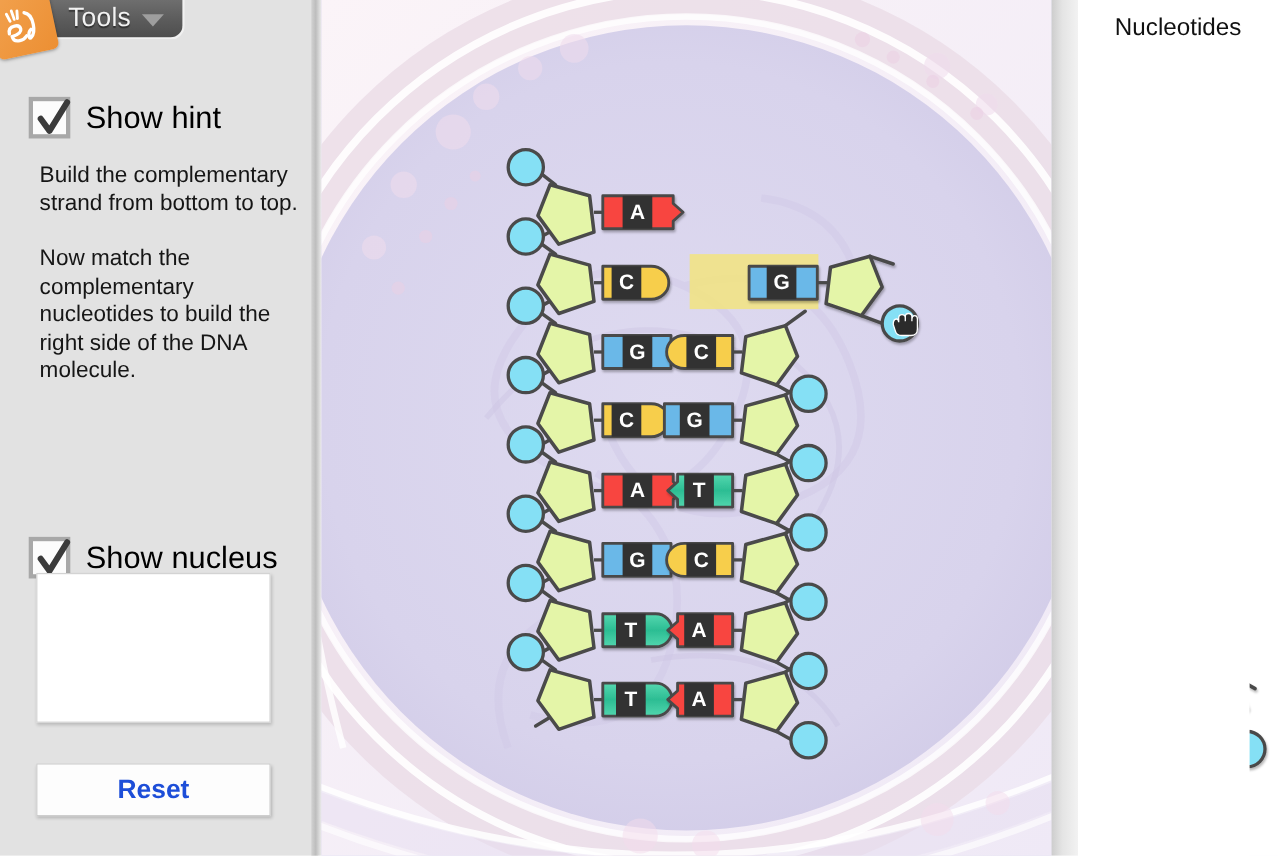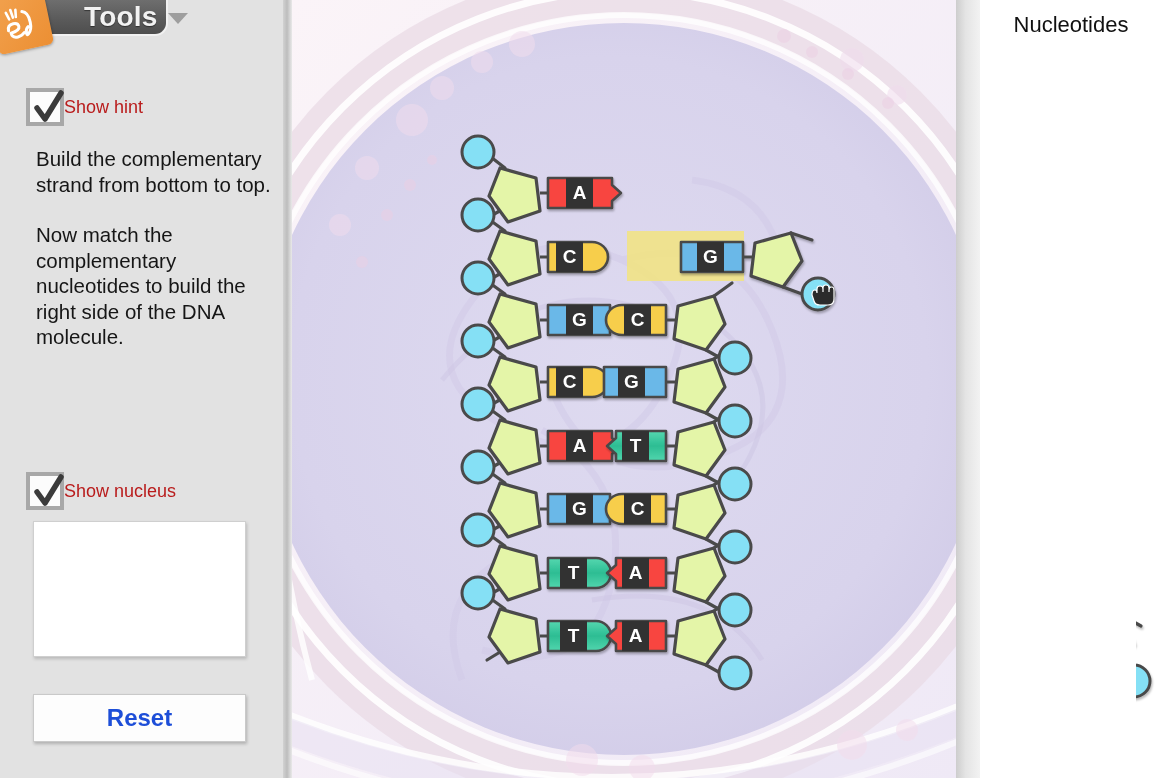--- a/index.html
+++ b/index.html
@@ -31,8 +31,8 @@
     display: flex; align-items: center;
   }
   #tools-label {
-    color: #f2f2f2; font-size: 28px; font-weight: bold;
-    margin-left: 84px; letter-spacing: .2px;
+    color: #f2f2f2; font-size: 24px; font-weight: normal;
+    margin-left: 62px; letter-spacing: .2px;
     text-shadow: 0 1px 1px rgba(0,0,0,.45);
   }
   #tools-caret {

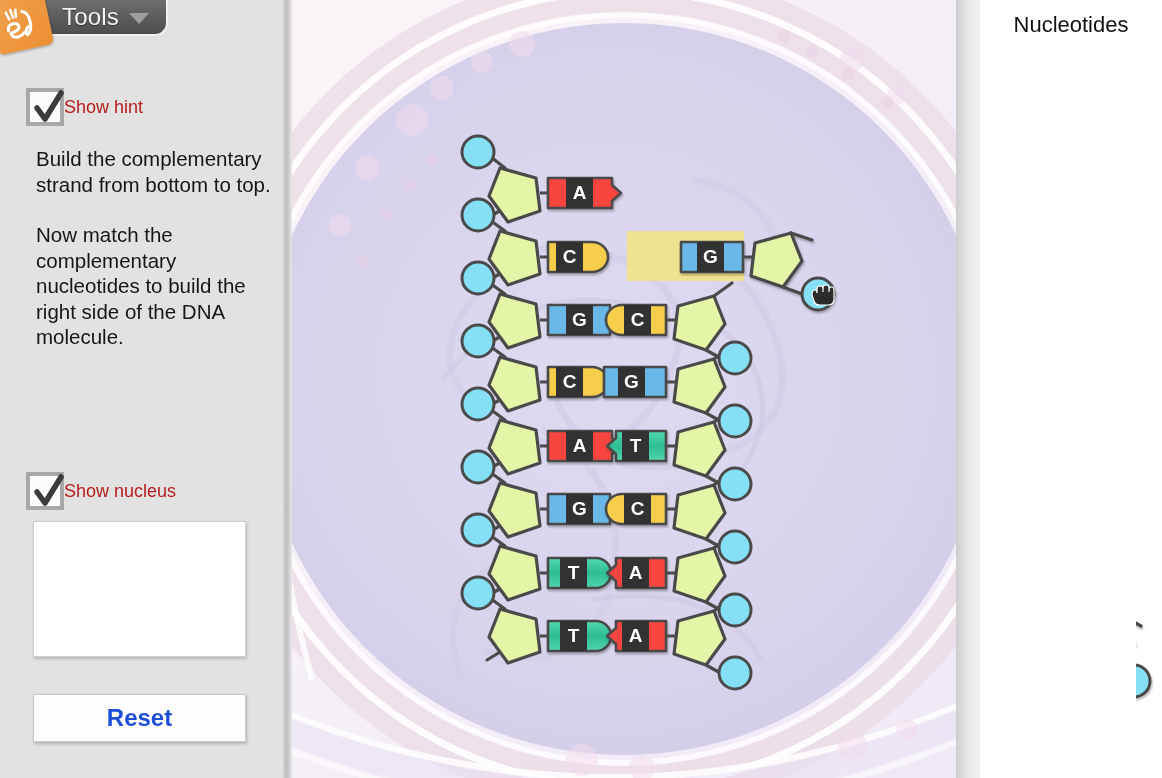--- a/index.html
+++ b/index.html
@@ -60,7 +60,7 @@
   }
   .checkbox svg { position: absolute; left: 2px; top: -2px; }
   .cb-label {
-    font-size: 18px; color: #b91c1c; white-space: nowrap;
+    margin-left: 14px; font-size: 28px; color: #000000; white-space: nowrap;
   }
 
   #hint-text {

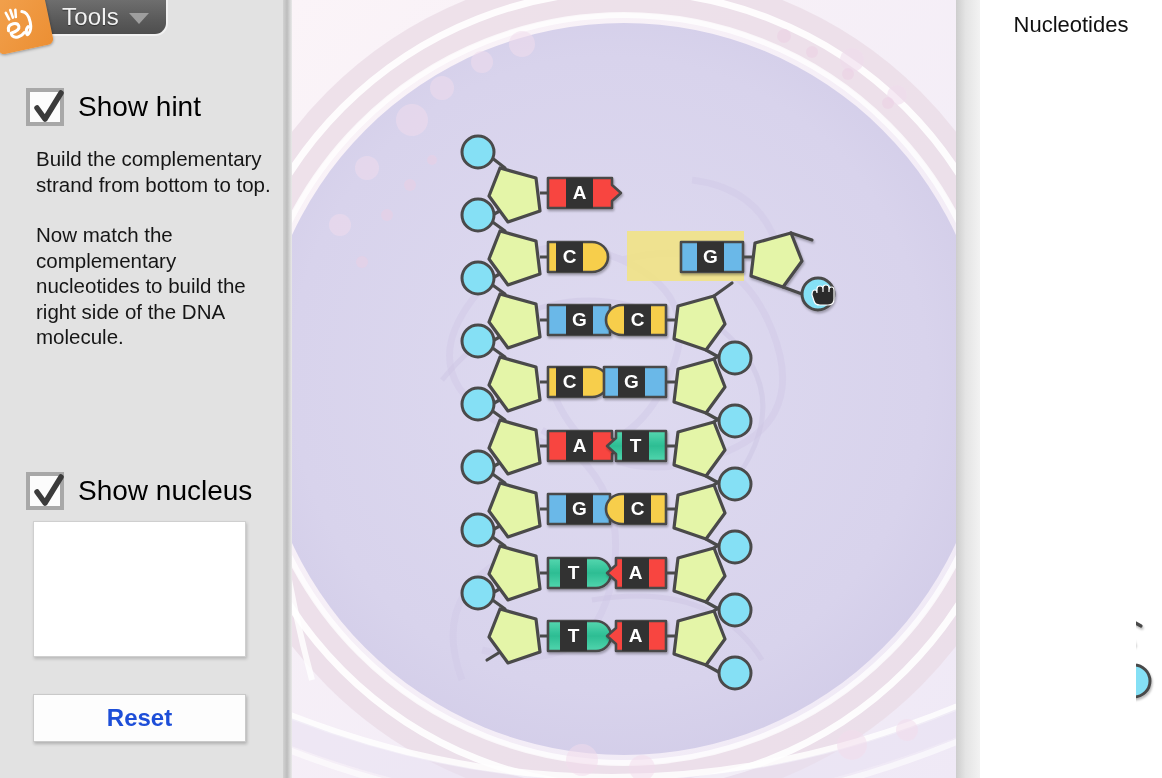--- a/index.html
+++ b/index.html
@@ -450,7 +450,7 @@
       <p>Now match the complementary nucleotides to build the right side of the DNA molecule.</p>
     </div>
 
-    <div class="cb-row" style="left:26px; top:472px;text-align:center;">
+    <div class="cb-row" style="left:26px; top:488px;text-align:center;">
       <div class="checkbox">
         <svg width="34" height="40" viewBox="0 0 34 40">
           <path d="M5 18 L13 29 L29 3" stroke="#3b3b3b" stroke-width="5.5" fill="none" stroke-linecap="round" stroke-linejoin="round"></path>

